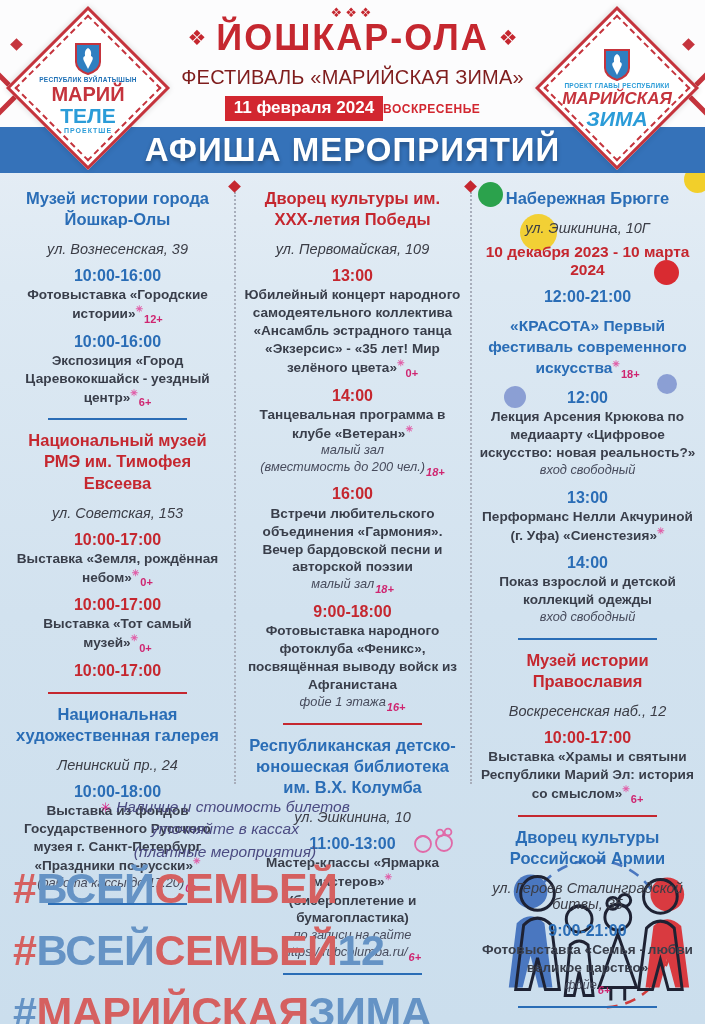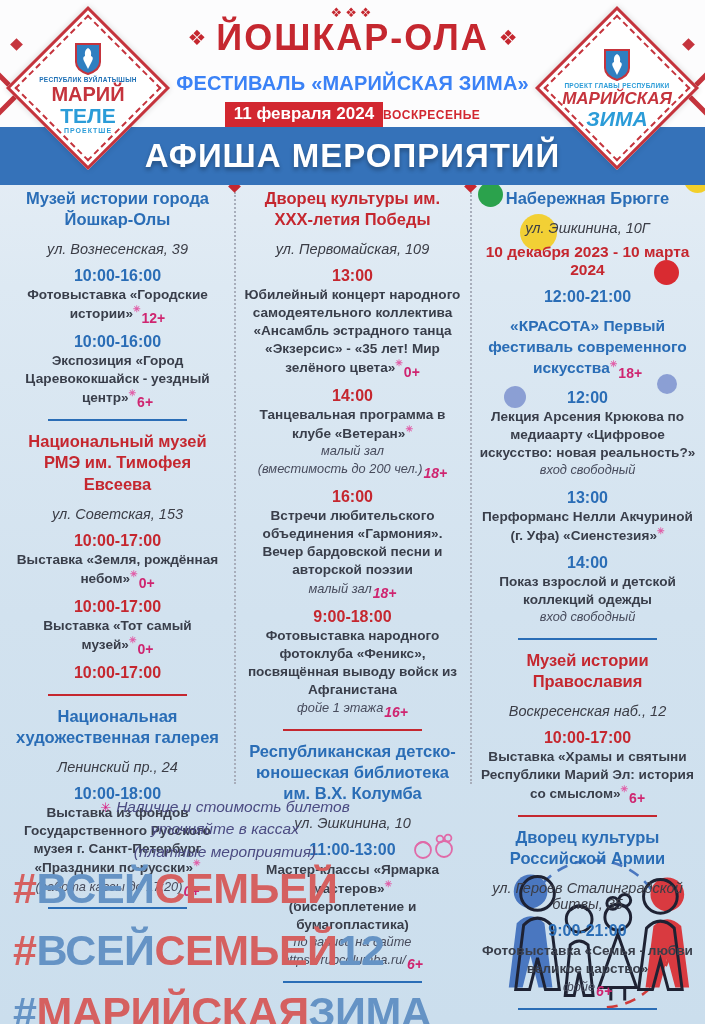--- a/index.html
+++ b/index.html
@@ -15,7 +15,7 @@
   .city-row { display:flex; align-items:center; justify-content:center; gap:10px; }
   .orn { color:#c5272f; font-size:21px; }
   .city-title { color:#c5272f; font-size:36px; font-weight:800; letter-spacing:2px; line-height:1; }
-  .festival-subtitle { color:#3b82f6; font-size:20px; font-weight:700; margin-top:16px; letter-spacing:.2px; }
+  .festival-subtitle { color:#7f1d1d; font-size:20px; font-weight:400; margin-top:10px; letter-spacing:.2px; }
   .date-row { margin-top:7px; display:flex; align-items:center; justify-content:center; }
   .date-badge { background:#d22730; color:#fff; font-weight:800; font-size:17px; padding:2px 9px 3px; }
   .weekday { color:#d22730; font-weight:800; font-size:12px; letter-spacing:.5px; }

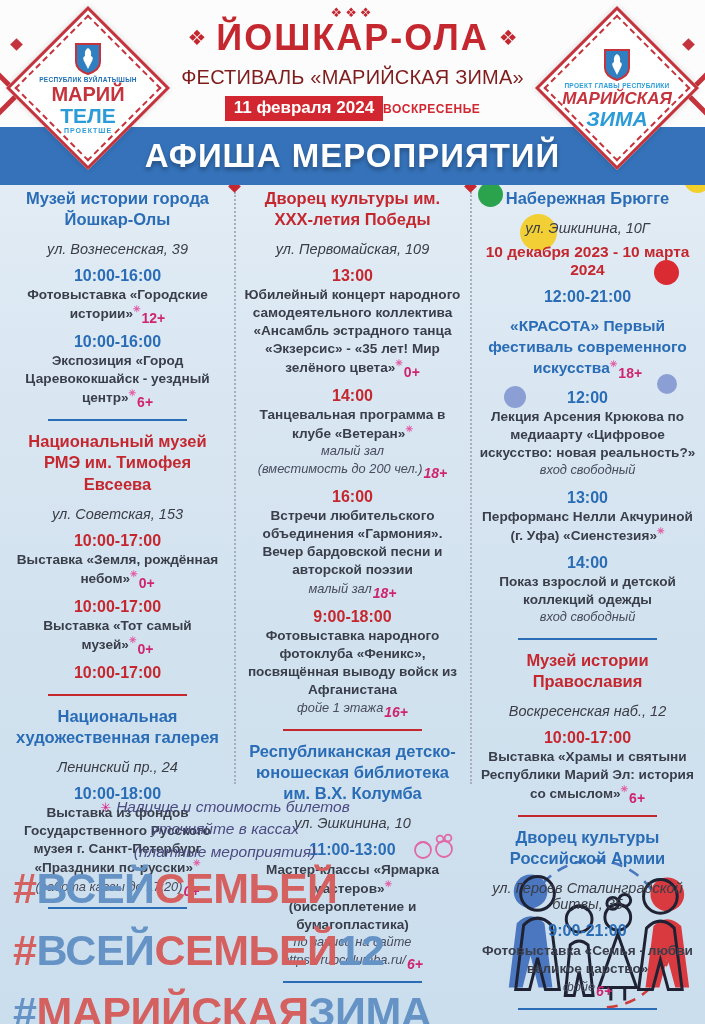--- a/index.html
+++ b/index.html
@@ -19,7 +19,7 @@
   .date-row { margin-top:7px; display:flex; align-items:center; justify-content:center; }
   .date-badge { background:#d22730; color:#fff; font-weight:800; font-size:17px; padding:2px 9px 3px; }
   .weekday { color:#d22730; font-weight:800; font-size:12px; letter-spacing:.5px; }
-  .banner { position:absolute; top:127px; left:0; right:0; height:58px; background:#3572b9;
+  .banner { position:absolute; top:127px; left:0; right:0; height:46px; background:#3572b9;
     display:flex; align-items:center; justify-content:center; z-index:2; }
   .banner span { color:#fff; font-size:33px; font-weight:800; letter-spacing:1px;
     text-shadow:0 3px 4px rgba(0,0,0,.3); }

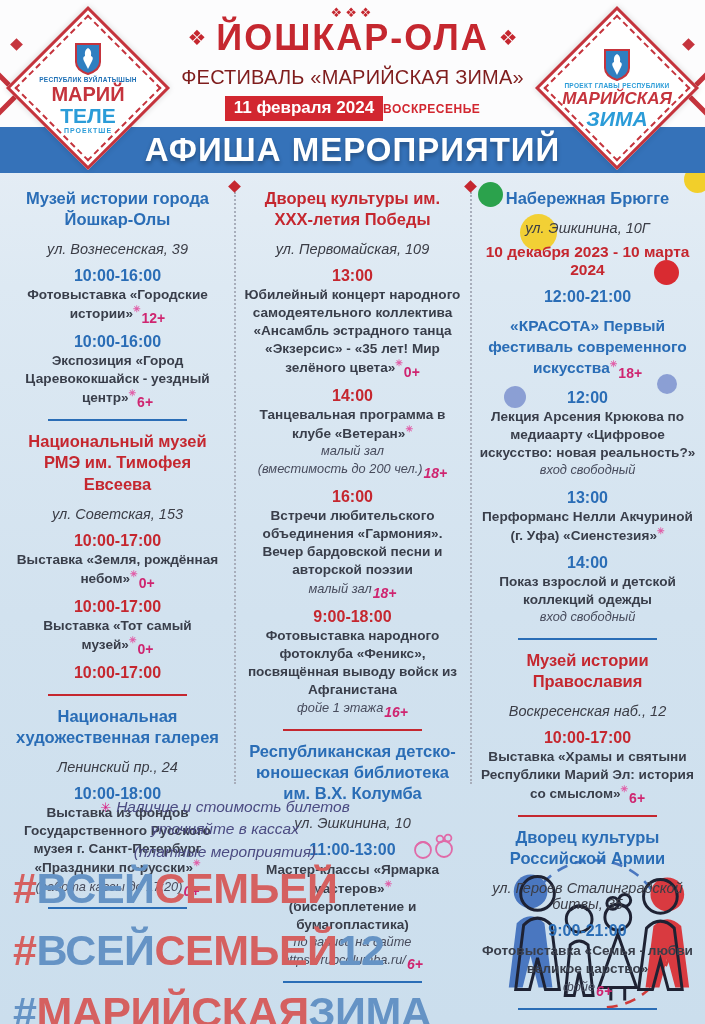--- a/index.html
+++ b/index.html
@@ -64,7 +64,7 @@
   .etext { font-size:13.6px; font-weight:700; color:#393e4a; line-height:1.32; margin-top:1px; }
   .enote { font-size:12.8px; font-style:italic; color:#474b5c; line-height:1.3; }
   .star { color:#e05fa8; font-size:9px; vertical-align:super; }
-  .age { color:#cf2570; font-size:14px; font-weight:800; position:relative; top:5px; margin-left:1px; }
+  .age { color:#cf2570; font-size:11px; font-weight:800; position:relative; top:5px; margin-left:1px; }
   .sep { width:64%; height:2px; margin:12px auto 2px; }
   .sec.blue .sep { background:#2a6db6; } .sec.red .sep { background:#c5272f; }
   .date-range { color:#c5272f; font-size:15.5px; font-weight:800; margin-top:7px; }

